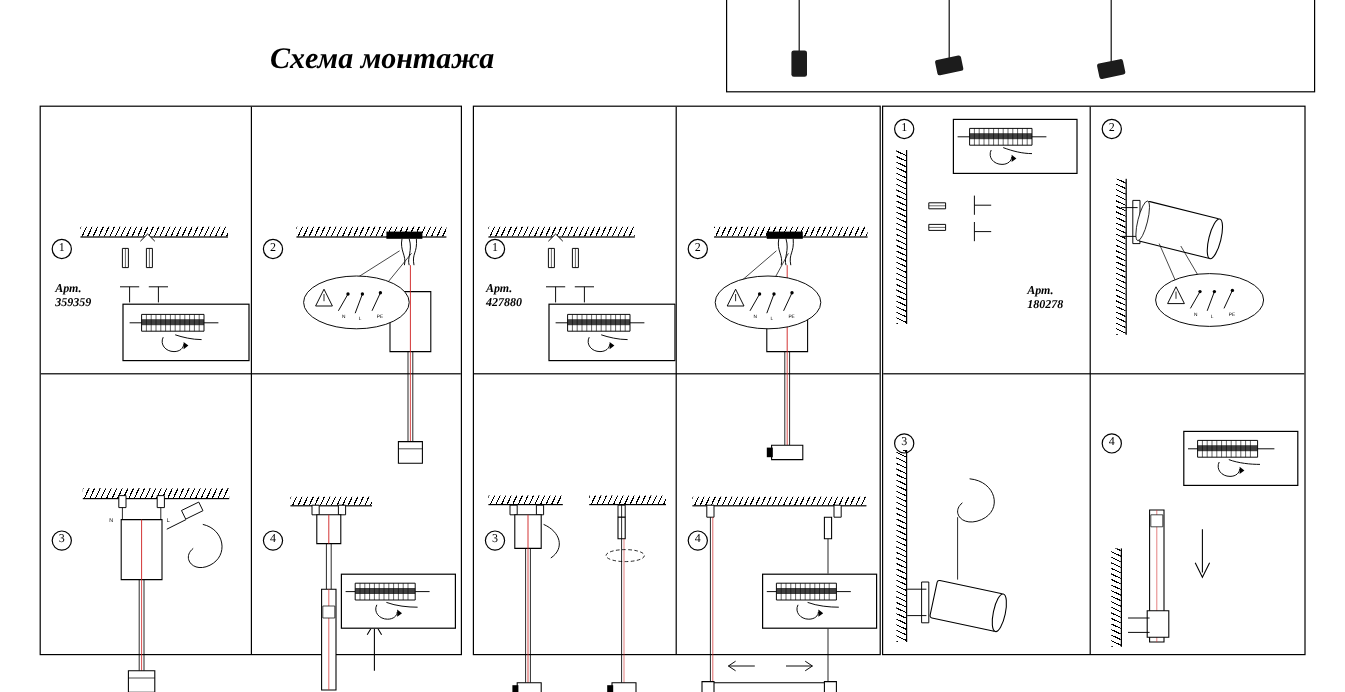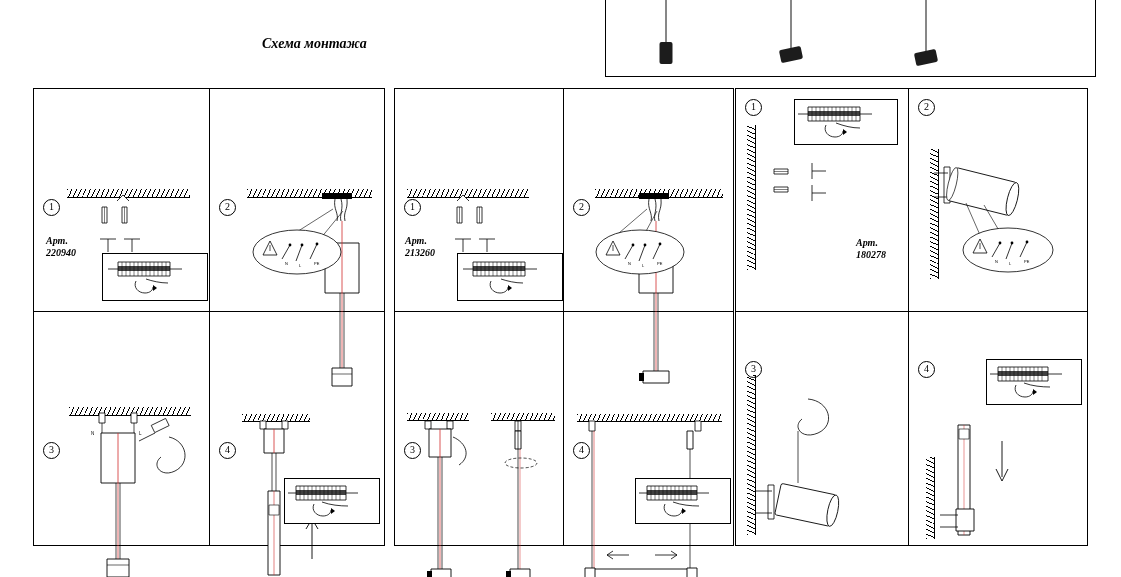--- a/index.html
+++ b/index.html
@@ -26,12 +26,11 @@
     position: absolute;
     left: 225px;
     top: 36px;
-    font-size: 14px;
+    font-size: 25px;
     font-weight: bold;
     font-style: italic;
     color: #000;
     white-space: nowrap;
-    margin-left: 37px;
   }
 
   

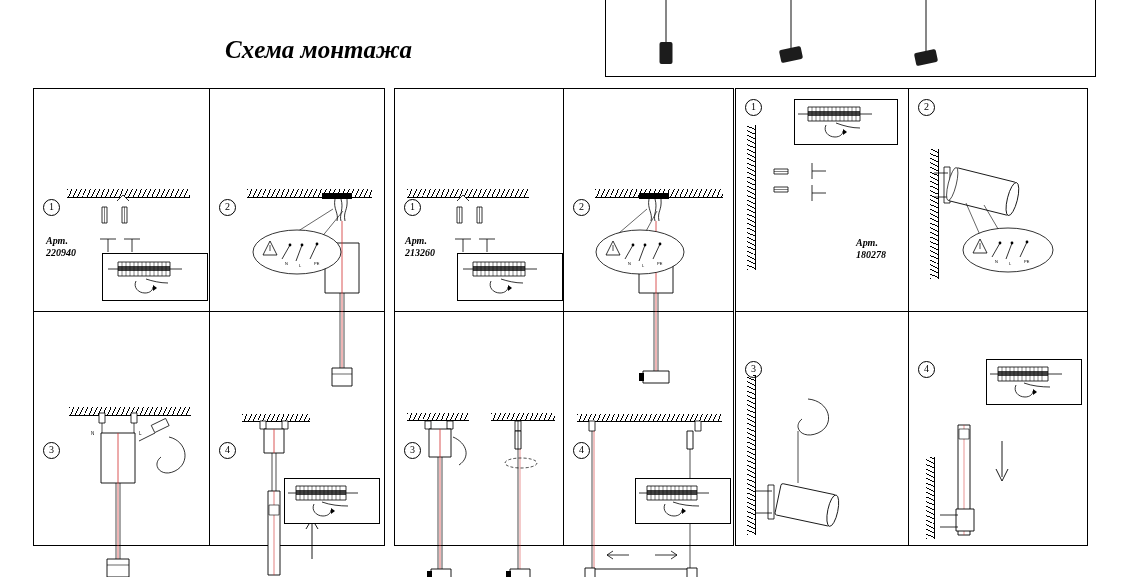--- a/index.html
+++ b/index.html
@@ -194,7 +194,7 @@
     </svg>
     <div class="art-label" style="left:12px; top:146px;">
       <span>Арт.</span><br>
-      <span>220940</span>
+      <span>359359</span>
     </div>
 
     <div class="rect" style="left:68px; top:164px; width:106px; height:48px;"></div>

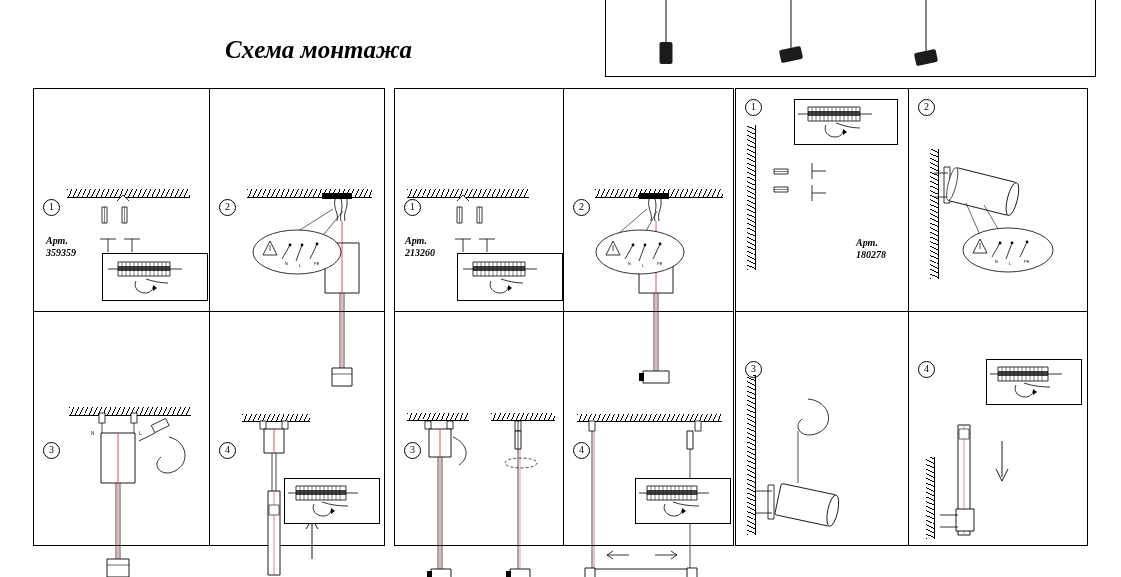--- a/index.html
+++ b/index.html
@@ -362,7 +362,7 @@
     </svg>
     <div class="art-label" style="left:10px; top:146px;">
       <span>Арт.</span><br>
-      <span>213260</span>
+      <span>427880</span>
     </div>
     <div class="rect" style="left:62px; top:164px; width:106px; height:48px;"></div>
     <svg class="d" style="left:66px; top:168px;" width="98" height="42" viewBox="0 0 98 42">

